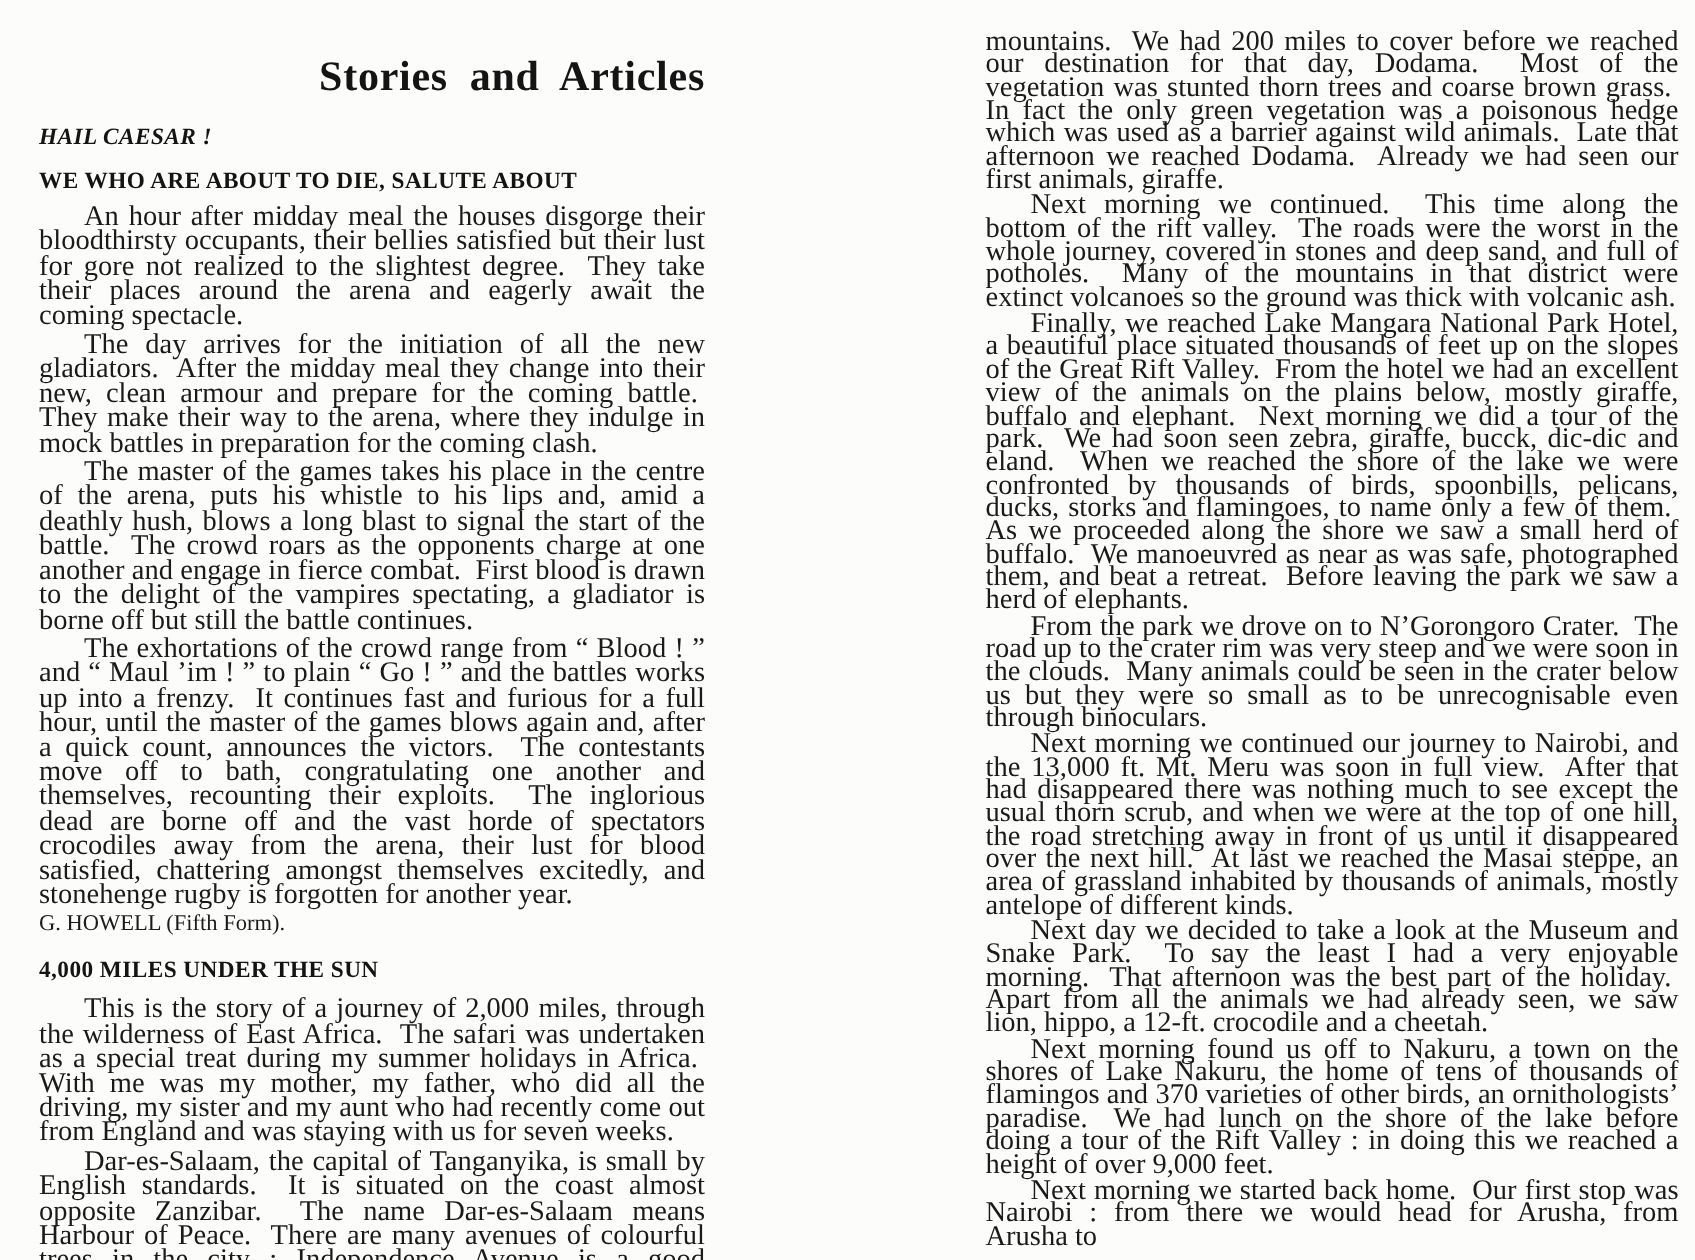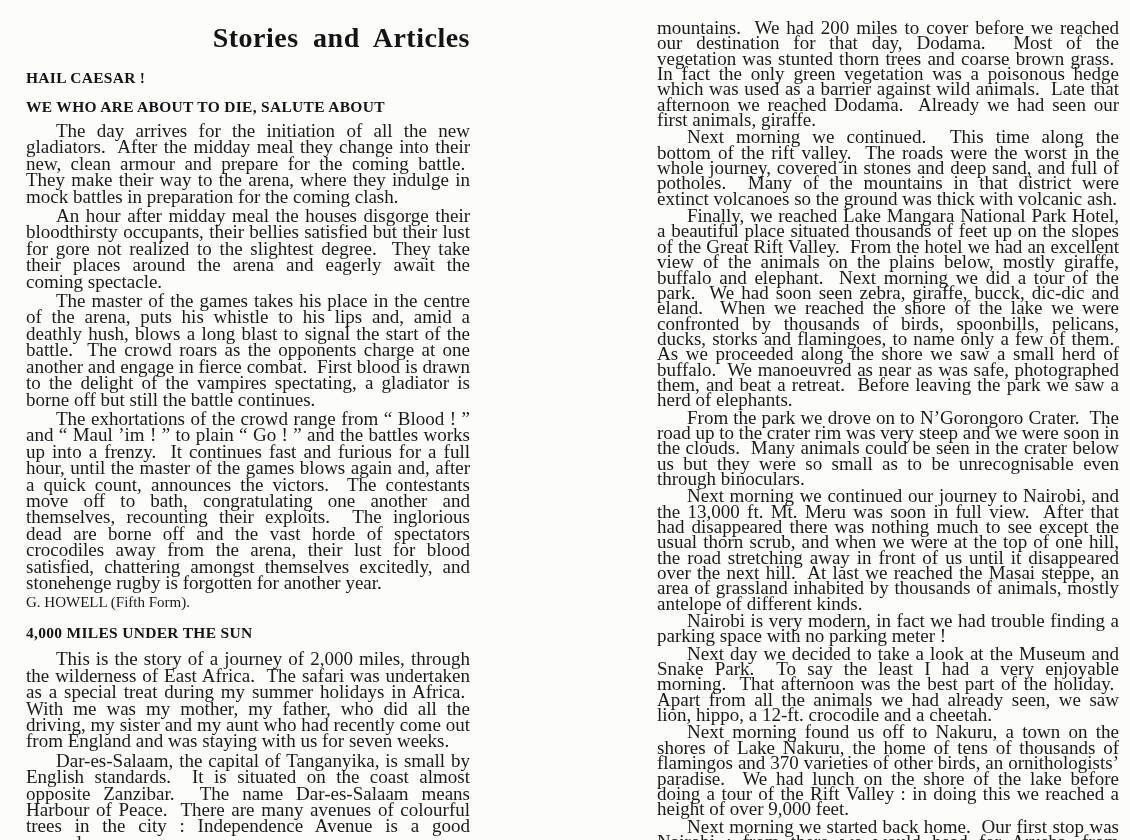--- a/index.html
+++ b/index.html
@@ -35,7 +35,7 @@
     font-weight: bold;
     text-align: right;
     line-height: 31px;
-    margin: 22px 0 16px 0;
+    margin: 36px 0 16px 0;
     word-spacing: 7px;
     letter-spacing: 0.5px;
     color: #141414;

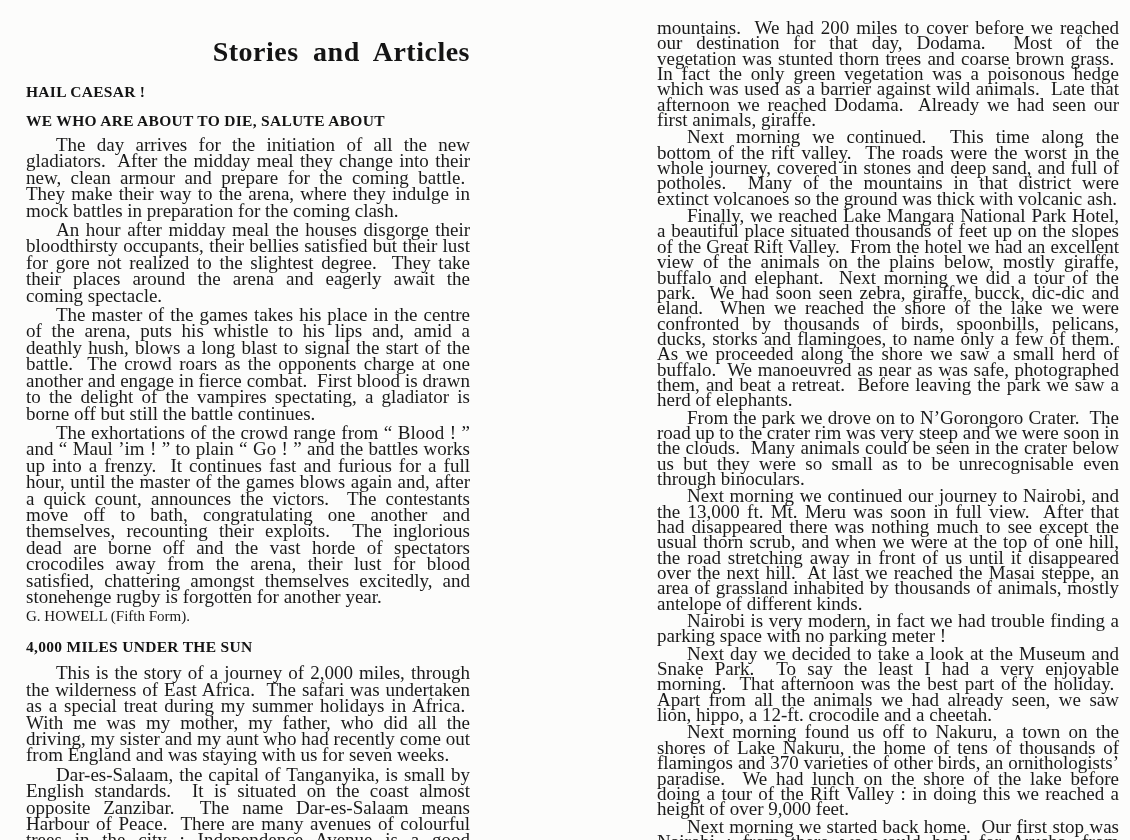--- a/index.html
+++ b/index.html
@@ -50,6 +50,7 @@
   }
   .story-heading.first {
     margin: 0 0 11px 0;
+    font-style: italic;
   }
   .story-heading.second-line {
     margin: 0 0 7px 0;

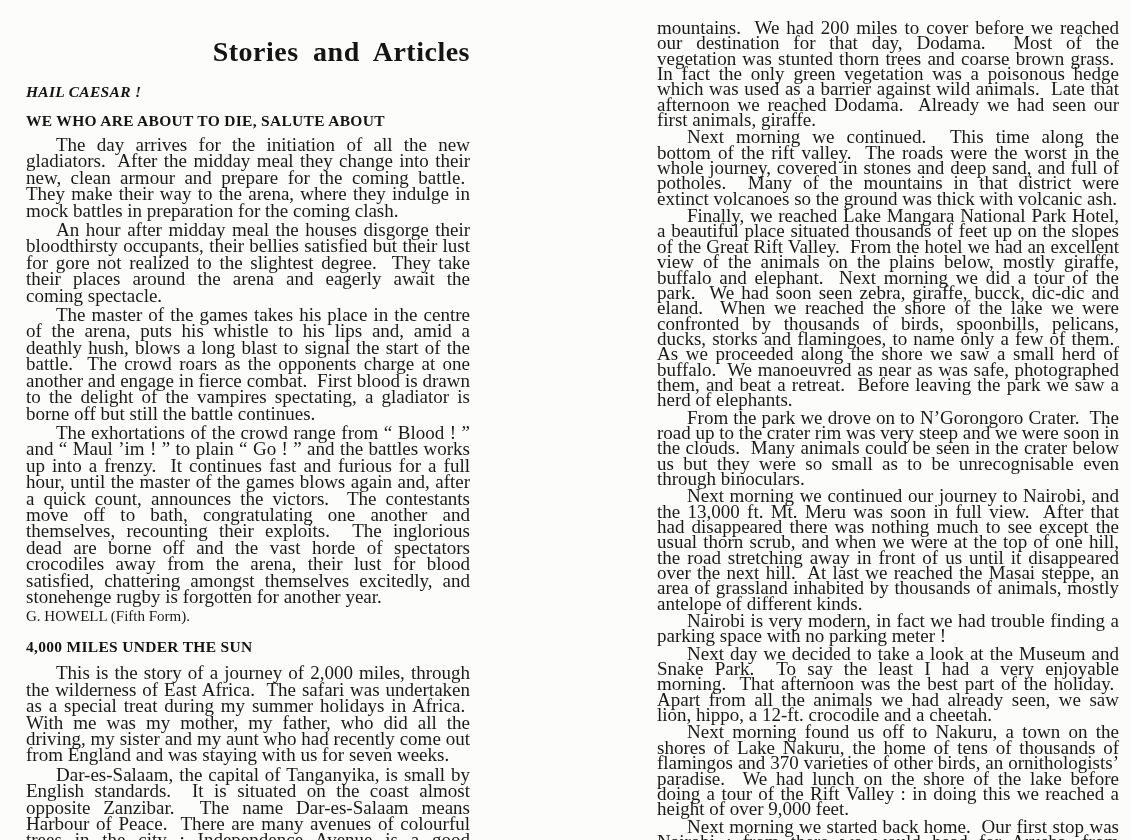--- a/index.html
+++ b/index.html
@@ -98,8 +98,8 @@
     <div class="story-heading first">HAIL CAESAR&nbsp;!</div>
     <div class="story-heading second-line">WE WHO ARE ABOUT TO DIE, SALUTE ABOUT</div>
 
+    <p class="par indent">An hour after midday meal the houses disgorge their bloodthirsty occupants, their bellies satisfied but their lust for gore not realized to the slightest degree.&nbsp; They take their places around the arena and eagerly await the coming spectacle.</p>
     <p class="par indent">The day arrives for the initiation of all the new gladiators.&nbsp; After the midday meal they change into their new, clean armour and prepare for the coming battle.&nbsp; They make their way to the arena, where they indulge in mock battles in preparation for the coming clash.</p>
-    <p class="par indent">An hour after midday meal the houses disgorge their bloodthirsty occupants, their bellies satisfied but their lust for gore not realized to the slightest degree.&nbsp; They take their places around the arena and eagerly await the coming spectacle.</p>
     <p class="par indent">The master of the games takes his place in the centre of the arena, puts his whistle to his lips and, amid a deathly hush, blows a long blast to signal the start of the battle.&nbsp; The crowd roars as the opponents charge at one another and engage in fierce combat.&nbsp; First blood is drawn to the delight of the vampires spectating, a gladiator is borne off but still the battle continues.</p>
     <p class="par indent">The exhortations of the crowd range from “&nbsp;Blood&nbsp;!&nbsp;” and “&nbsp;Maul ’im&nbsp;!&nbsp;” to plain “&nbsp;Go&nbsp;!&nbsp;” and the battles works up into a frenzy.&nbsp; It continues fast and furious for a full hour, until the master of the games blows again and, after a quick count, announces the victors.&nbsp; The contestants move off to bath, congratulating one another and themselves, recounting their exploits.&nbsp; The inglorious dead are borne off and the vast horde of spectators crocodiles away from the arena, their lust for blood satisfied, chattering amongst themselves excitedly, and stonehenge rugby is forgotten for another year.</p>
 

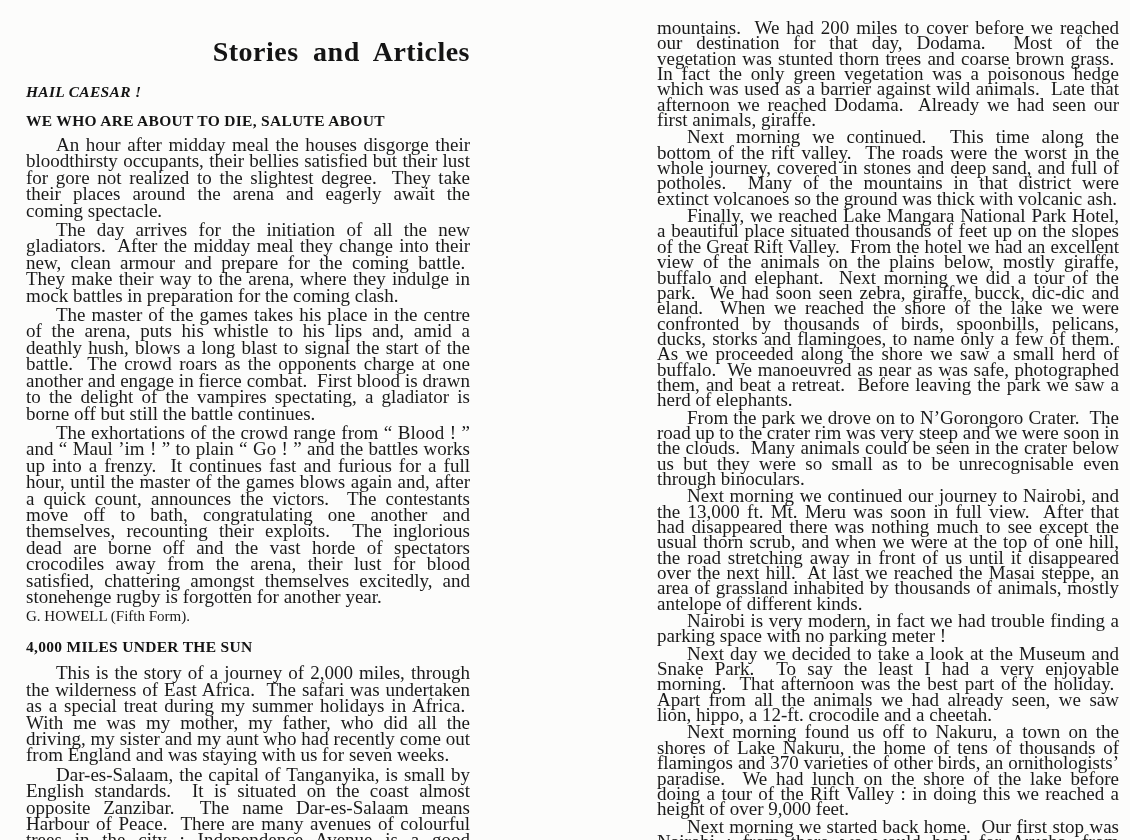--- a/index.html
+++ b/index.html
@@ -117,7 +117,6 @@
     <p class="par indent">Finally, we reached Lake Mangara National Park Hotel, a beautiful place situated thousands of feet up on the slopes of the Great Rift Valley.&nbsp; From the hotel we had an excellent view of the animals on the plains below, mostly giraffe, buffalo and elephant.&nbsp; Next morning we did a tour of the park.&nbsp; We had soon seen zebra, giraffe, bucck, dic-dic and eland.&nbsp; When we reached the shore of the lake we were confronted by thousands of birds, spoonbills, pelicans, ducks, storks and flamingoes, to name only a few of them.&nbsp; As we proceeded along the shore we saw a small herd of buffalo.&nbsp; We manoeuvred as near as was safe, photographed them, and beat a retreat.&nbsp; Before leaving the park we saw a herd of elephants.</p>
     <p class="par indent">From the park we drove on to N’Gorongoro Crater.&nbsp; The road up to the crater rim was very steep and we were soon in the clouds.&nbsp; Many animals could be seen in the crater below us but they were so small as to be unrecognisable even through binoculars.</p>
     <p class="par indent">Next morning we continued our journey to Nairobi, and the 13,000 ft. Mt. Meru was soon in full view.&nbsp; After that had disappeared there was nothing much to see except the usual thorn scrub, and when we were at the top of one hill, the road stretching away in front of us until it disappeared over the next hill.&nbsp; At last we reached the Masai steppe, an area of grassland inhabited by thousands of animals, mostly antelope of different kinds.</p>
-    <p class="par indent">Nairobi is very modern, in fact we had trouble finding a parking space with no parking meter&nbsp;!</p>
     <p class="par indent">Next day we decided to take a look at the Museum and Snake Park.&nbsp; To say the least I had a very enjoyable morning.&nbsp; That afternoon was the best part of the holiday.&nbsp; Apart from all the animals we had already seen, we saw lion, hippo, a 12-ft. crocodile and a cheetah.</p>
     <p class="par indent">Next morning found us off to Nakuru, a town on the shores of Lake Nakuru, the home of tens of thousands of flamingos and 370 varieties of other birds, an ornithologists’ paradise.&nbsp; We had lunch on the shore of the lake before doing a tour of the Rift Valley&nbsp;: in doing this we reached a height of over 9,000 feet.</p>
     <p class="par indent">Next morning we started back home.&nbsp; Our first stop was Nairobi&nbsp;: from there we would head for Arusha, from Arusha to</p>

